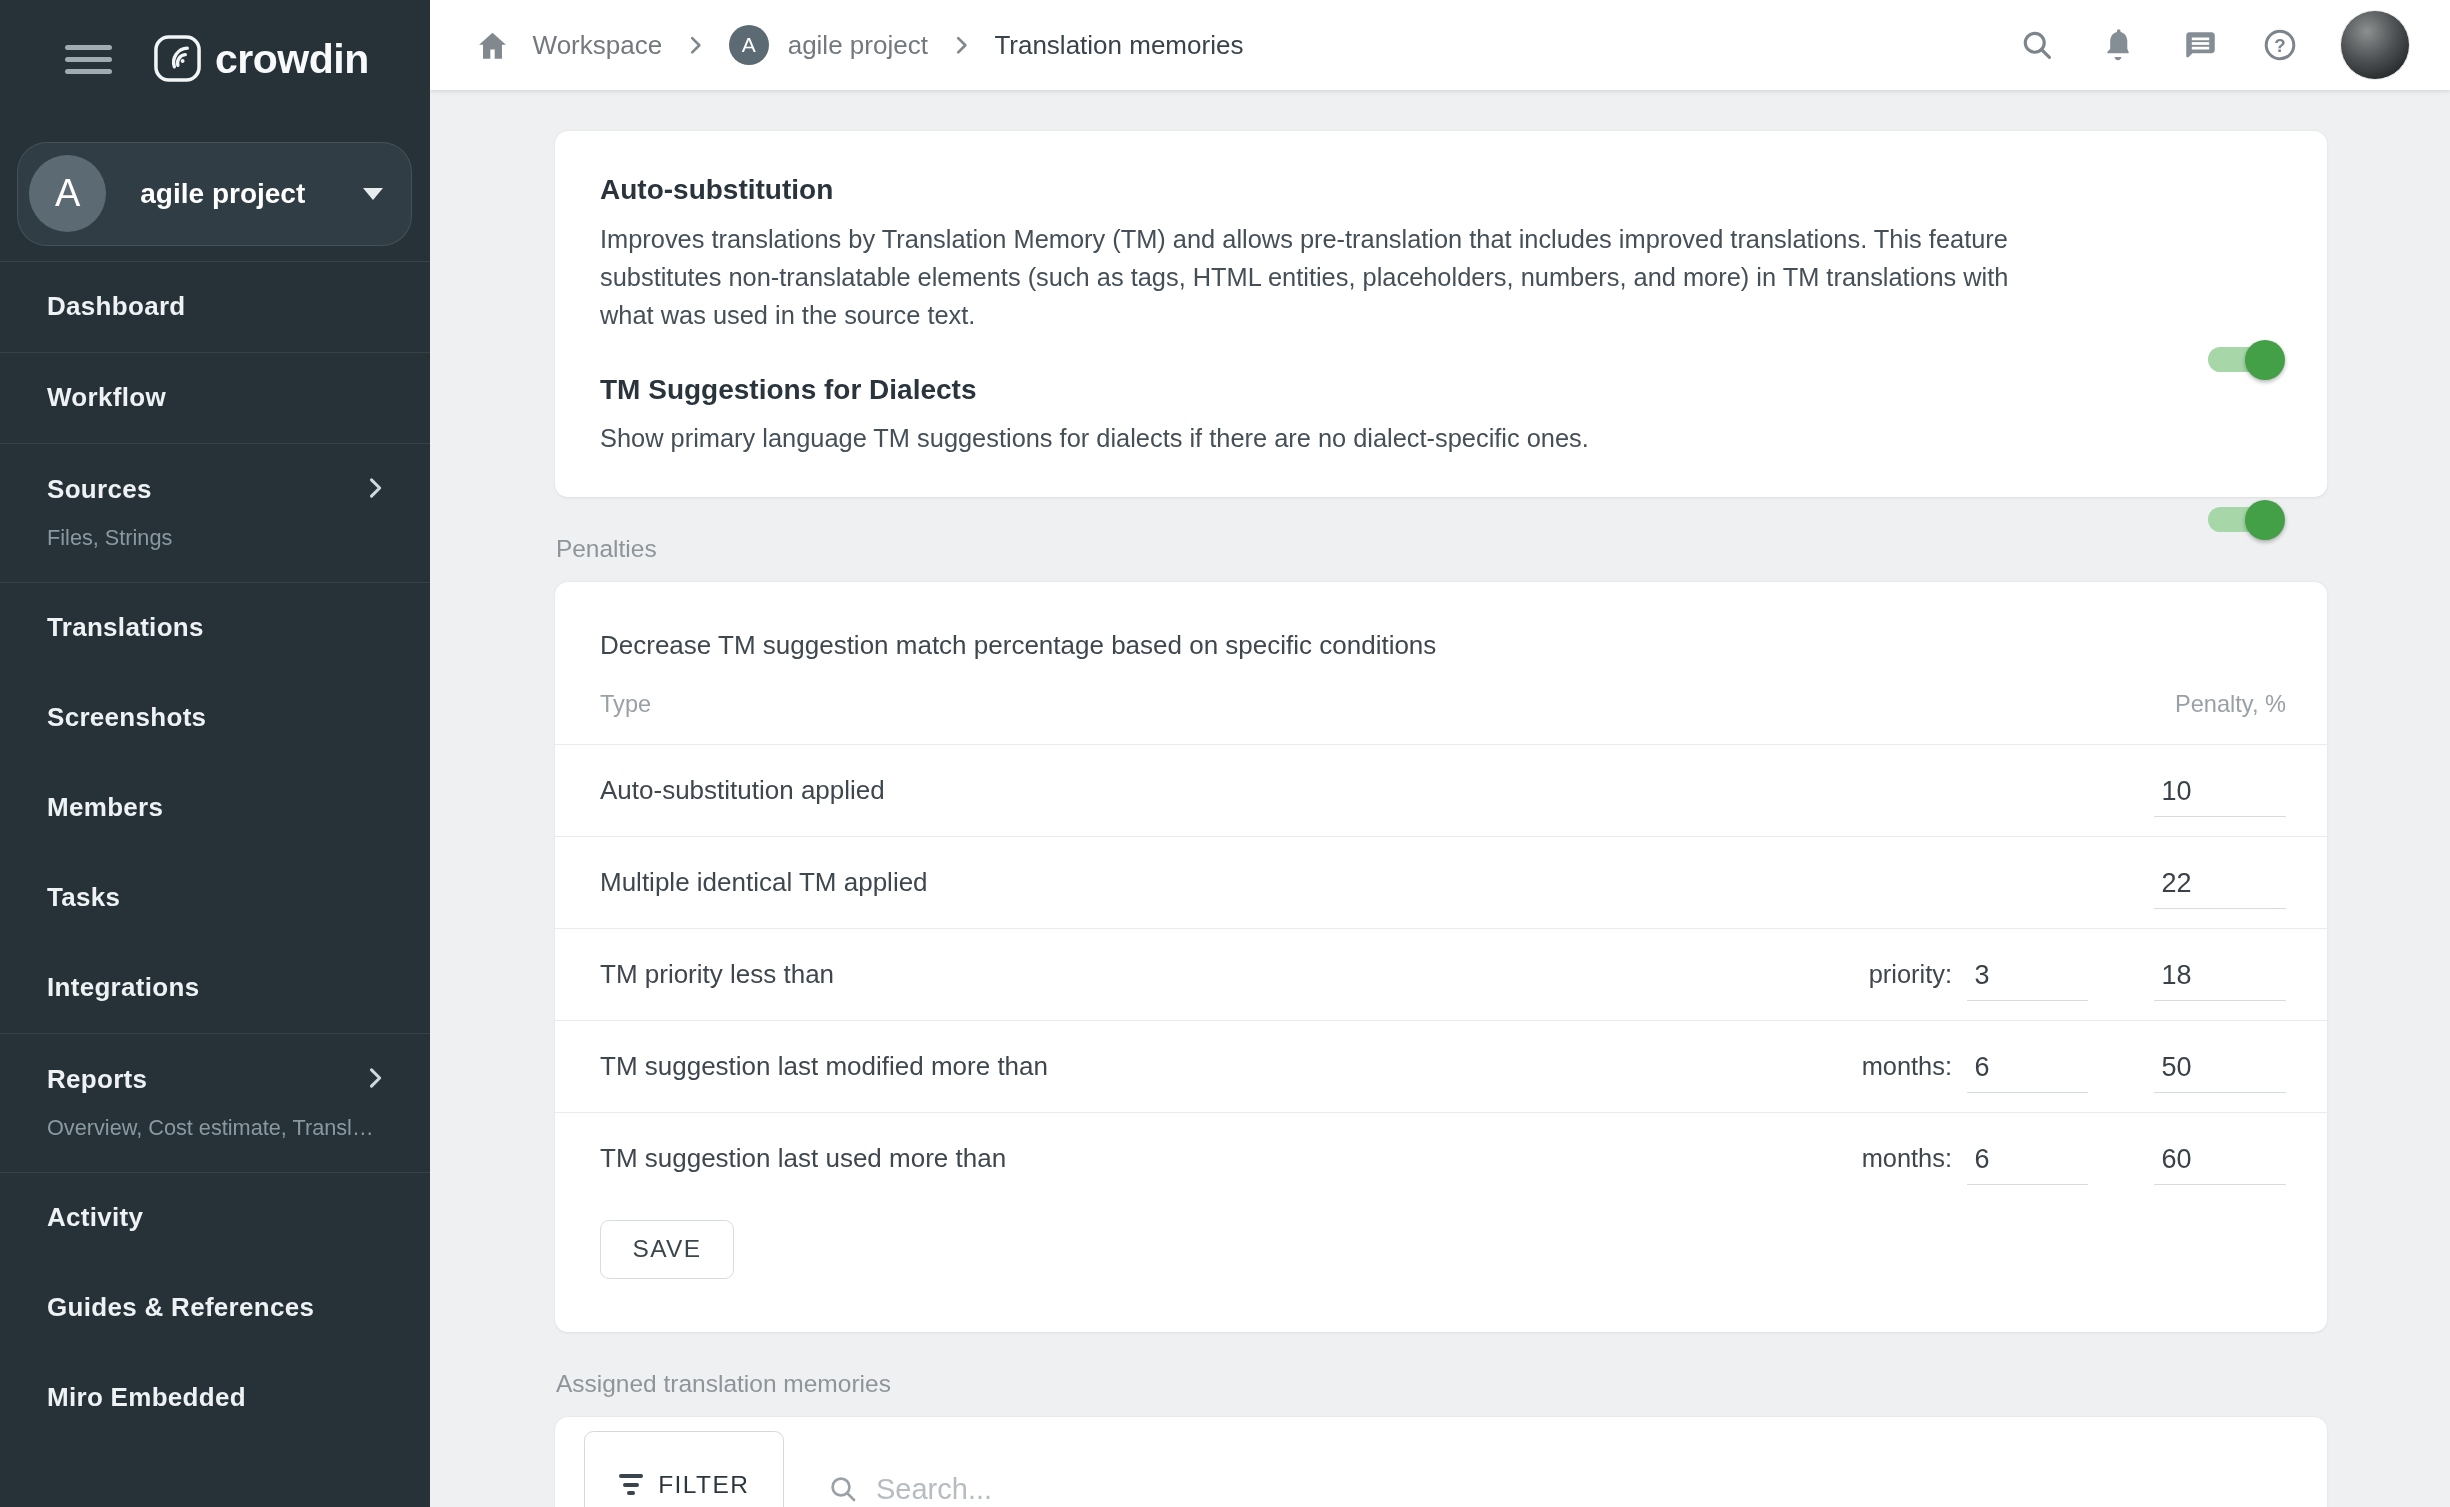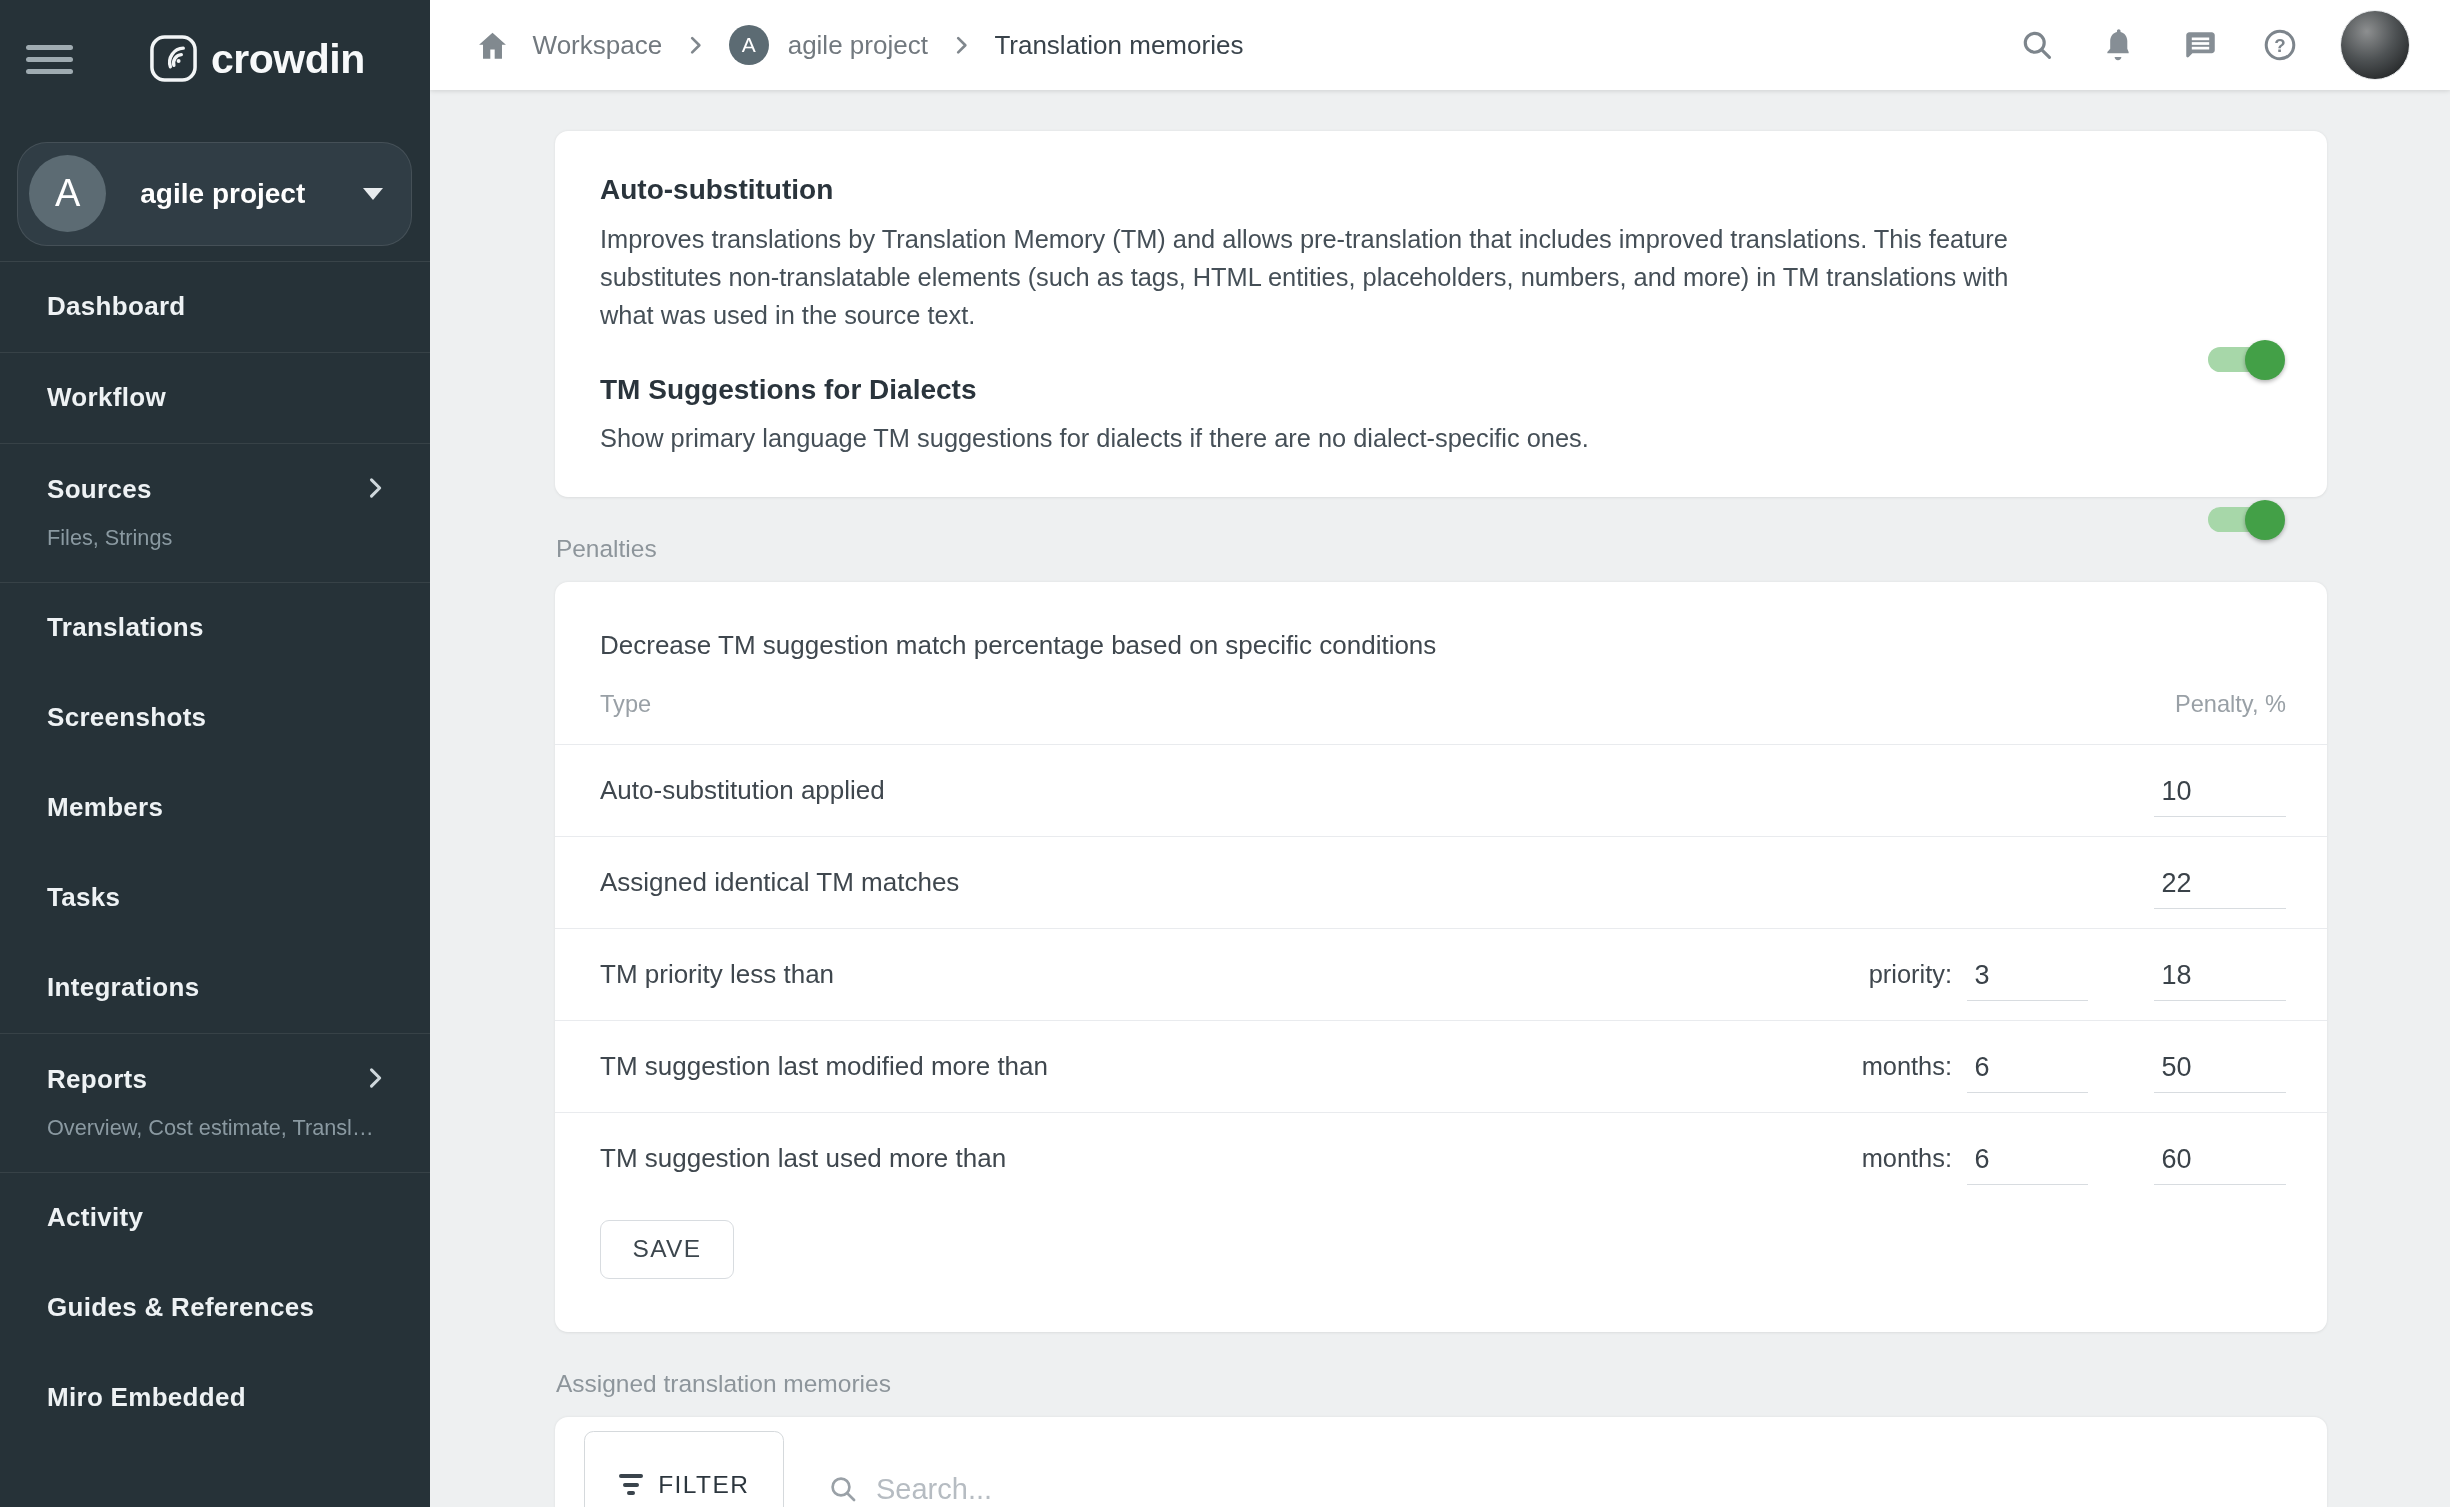--- a/index.html
+++ b/index.html
@@ -9,7 +9,7 @@
 
   
   .sidebar{position:absolute;left:0;top:0;width:430px;height:1508px;background:#263238;z-index:3;}
-  .sidebar-top{display:flex;align-items:center;height:119px;padding-left:26px;gap:35px;}
+  .sidebar-top{display:flex;align-items:center;height:119px;padding-left:65px;}
   .hamburger{width:47px;cursor:pointer;}
   .hamburger span{display:block;height:4.7px;border-radius:2.8px;background:#9fabb1;margin:7.5px 0;}
   .logo{display:flex;align-items:center;margin-left:41px;}

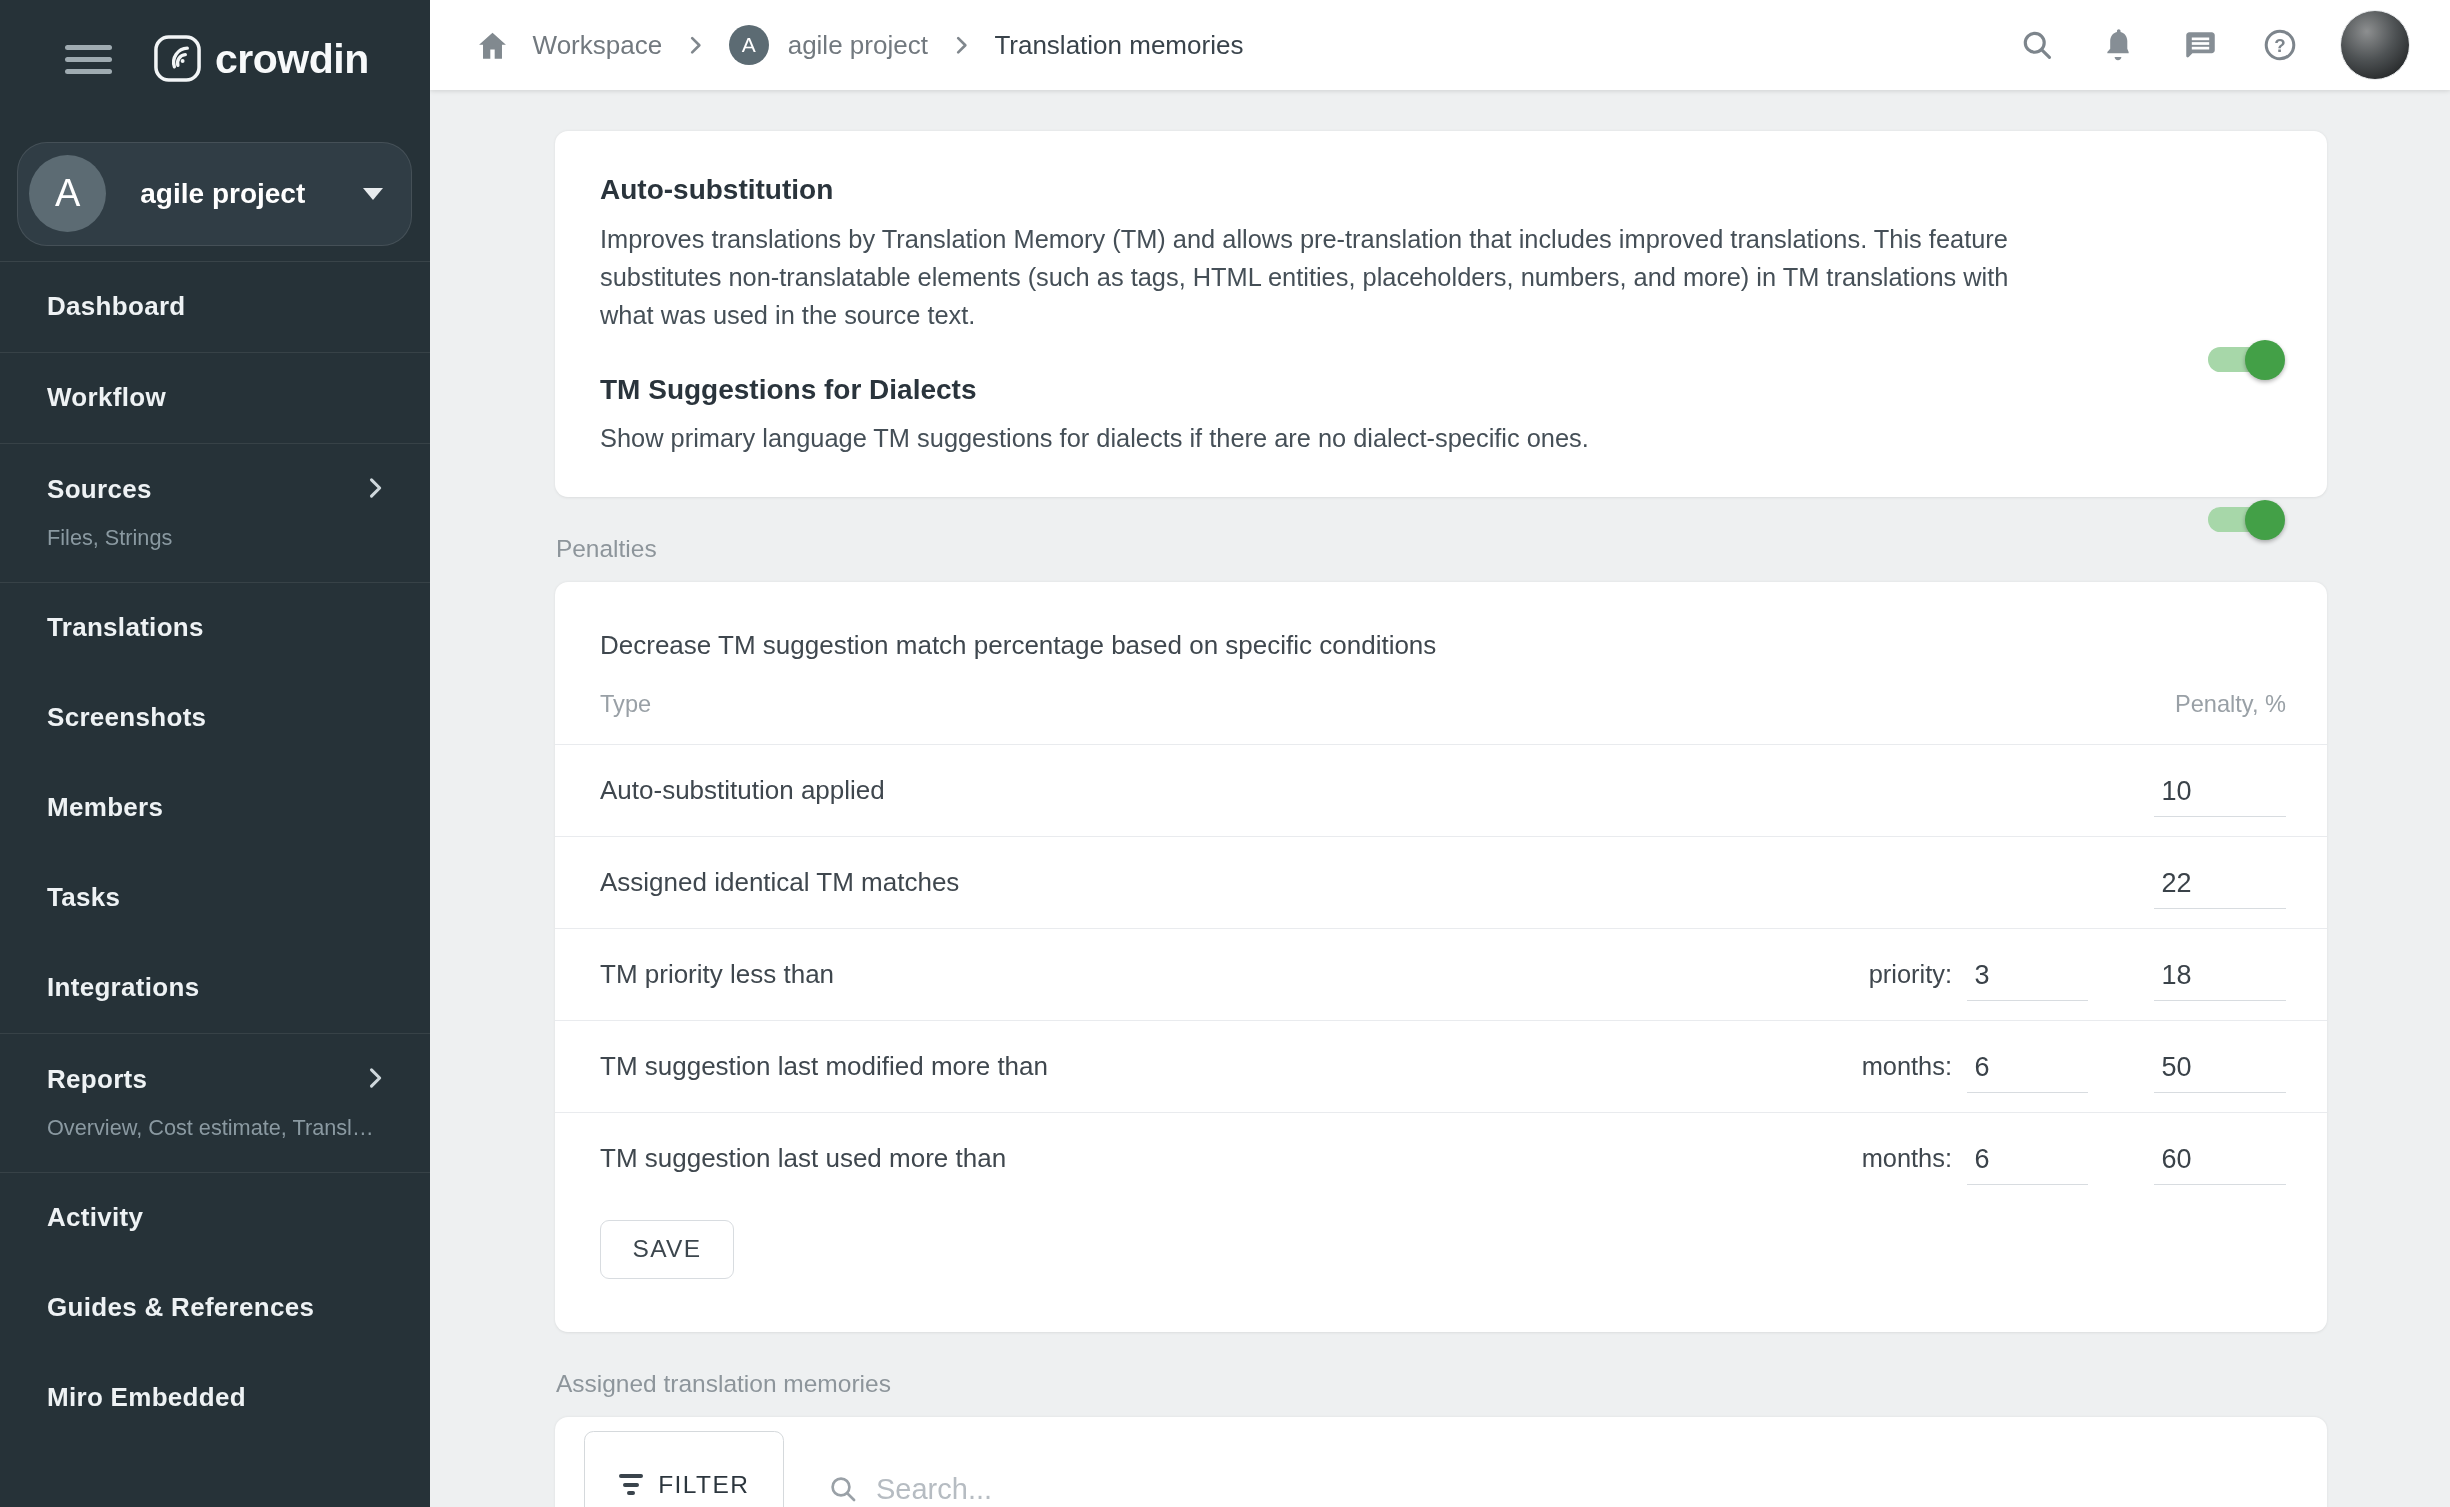--- a/index.html
+++ b/index.html
@@ -279,7 +279,7 @@
       <input class="pinput" type="text" value="10" style="">
     </div>
     <div class="pen-row">
-      <span class="row-label">Assigned identical TM matches</span>
+      <span class="row-label">Multiple identical TM applied</span>
       <input class="pinput" type="text" value="22" style="">
     </div>
     <div class="pen-row">

